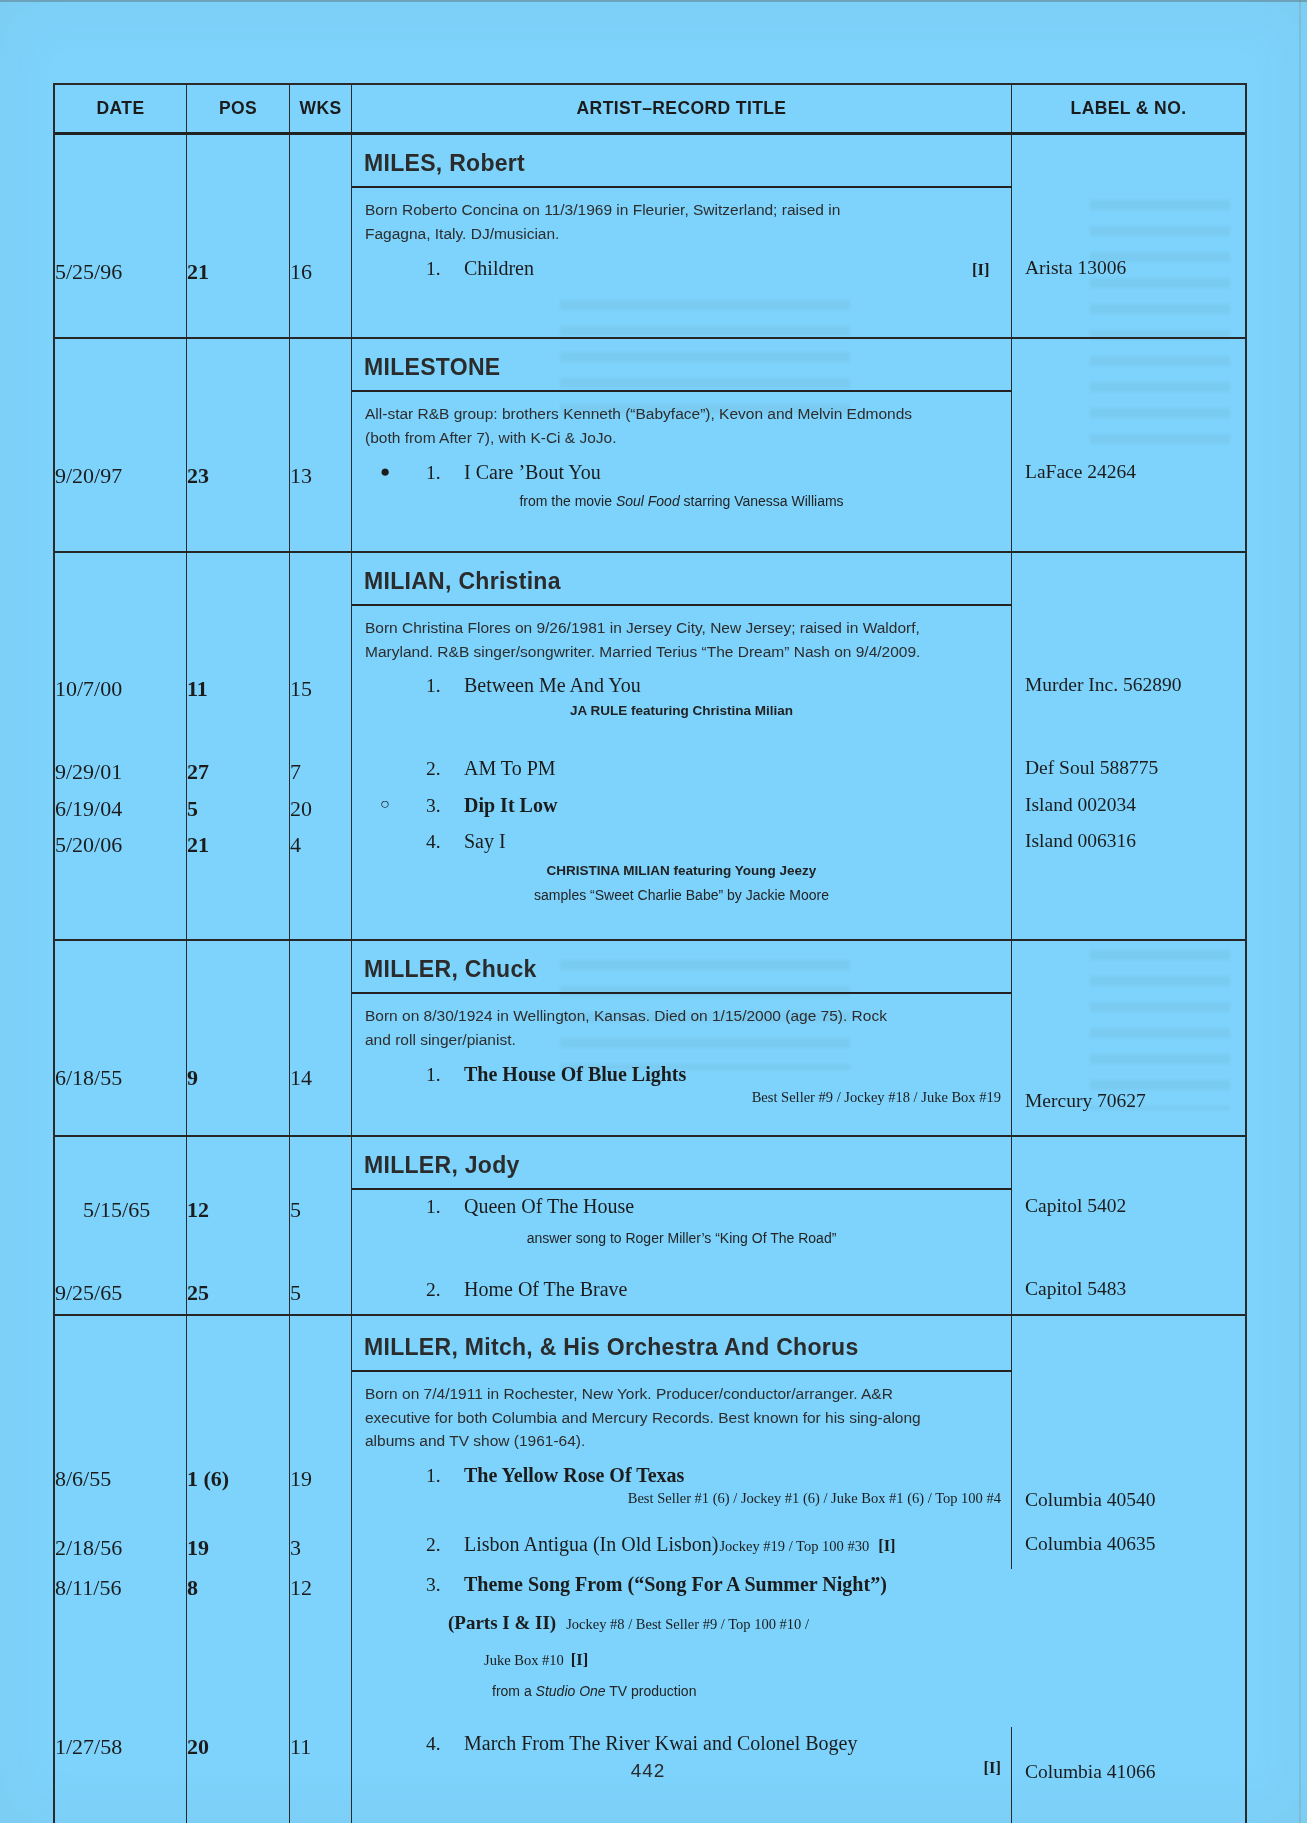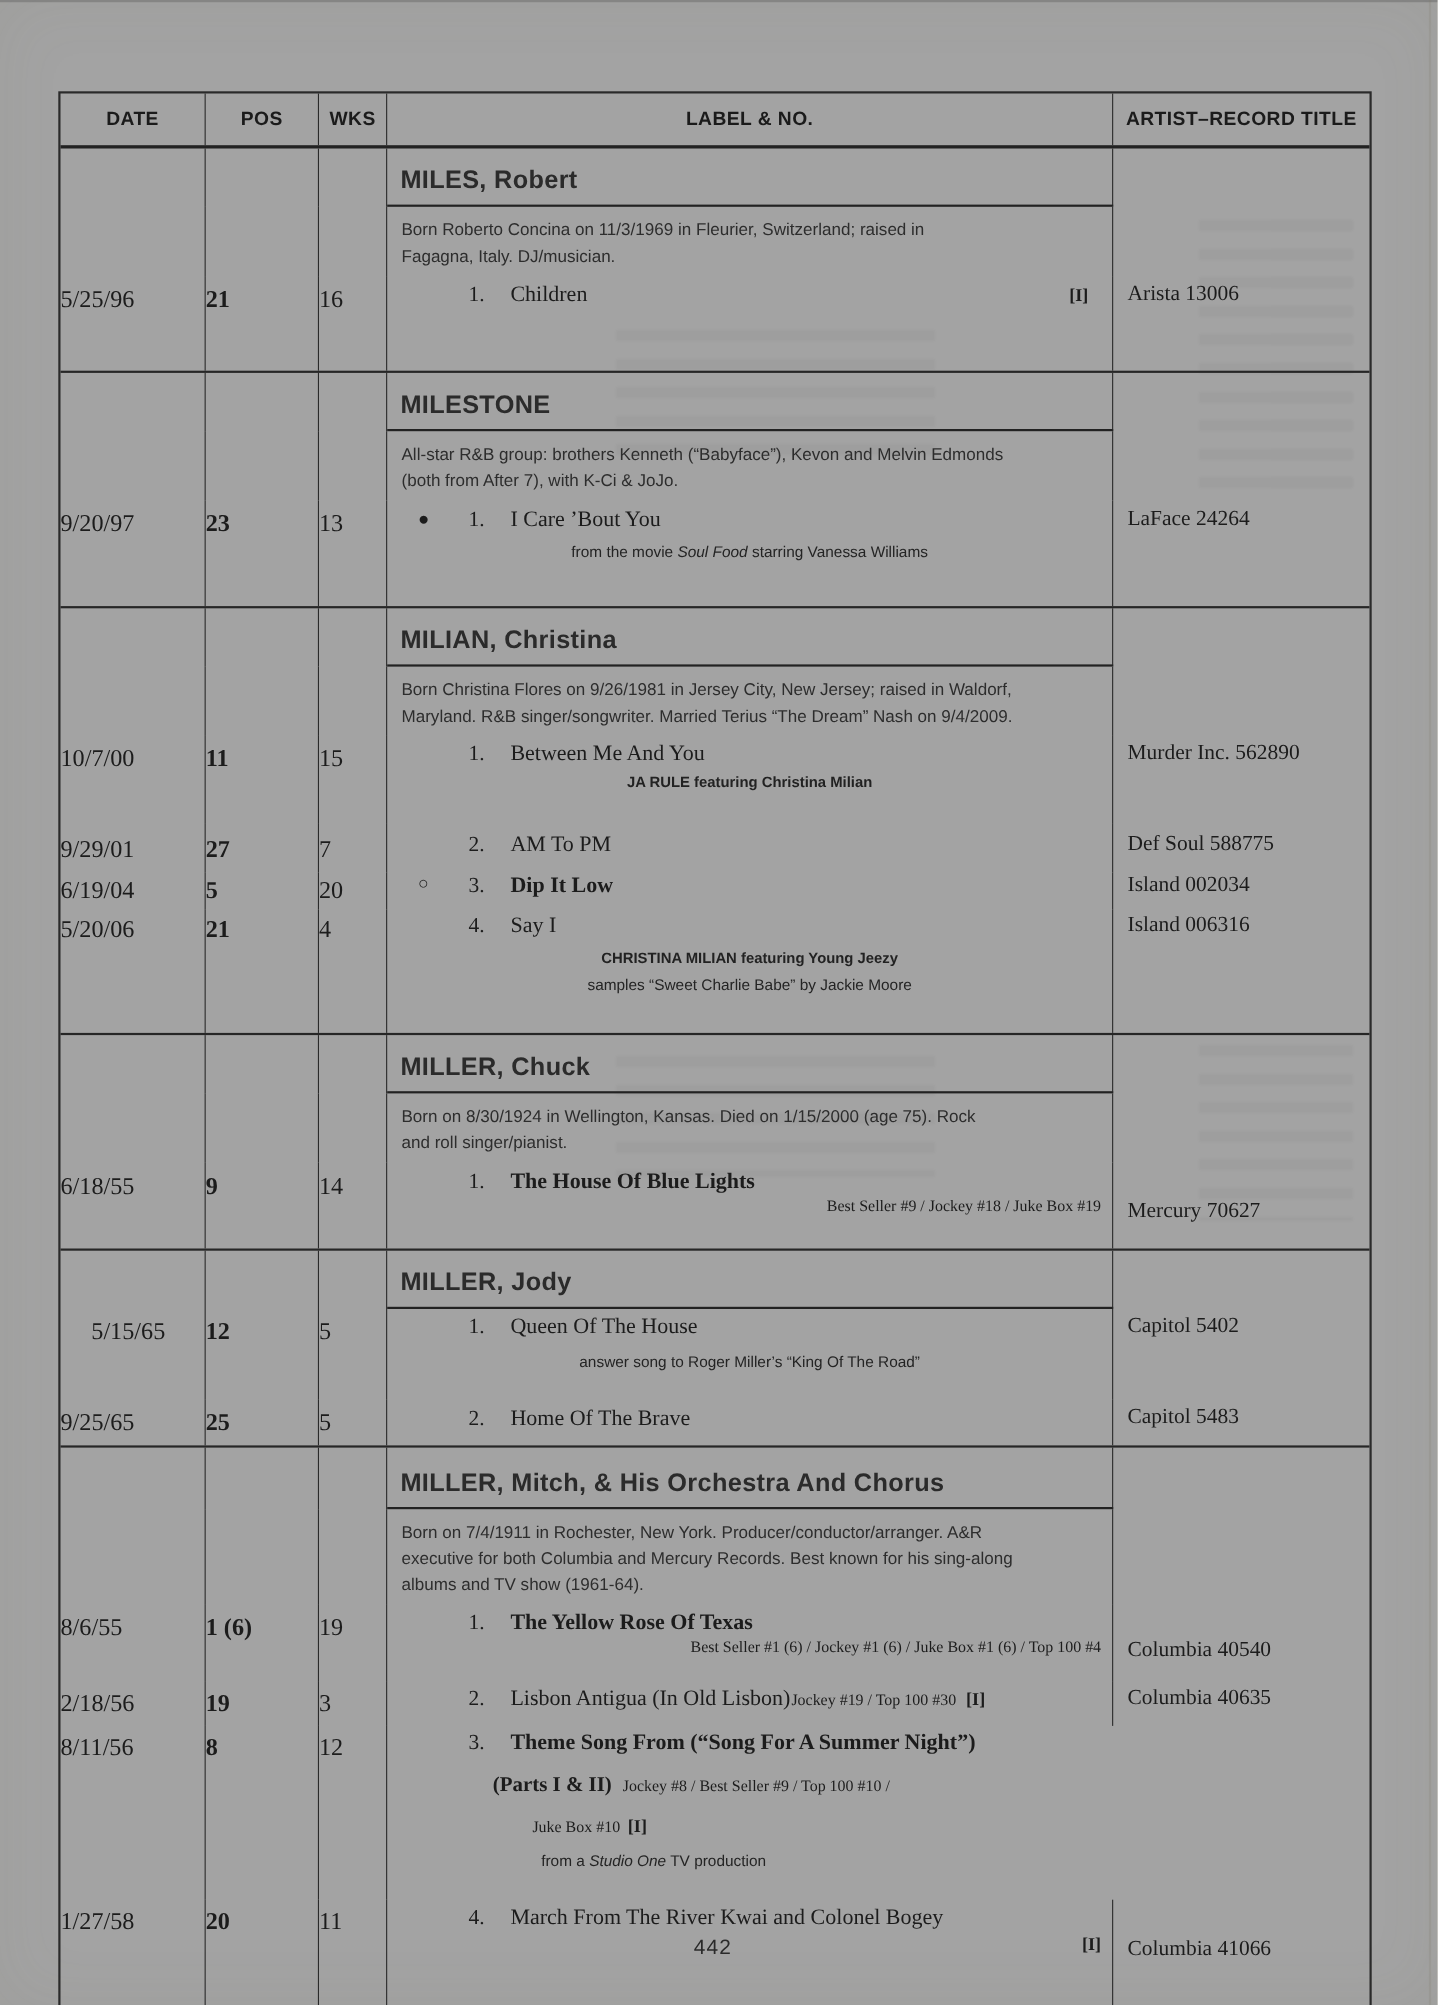--- a/index.html
+++ b/index.html
@@ -5,7 +5,7 @@
   html,body { margin:0; padding:0; background:#e8e6df; }
   .page {
     position:relative; width:1307px; height:1823px;
-    background:#a3a3a3;
+    background:#7dd3fc;
     font-family:"Liberation Serif", serif;
     color:#1c1c1c; overflow:hidden;
     box-shadow:inset 0 0 60px rgba(120,110,90,0.08);

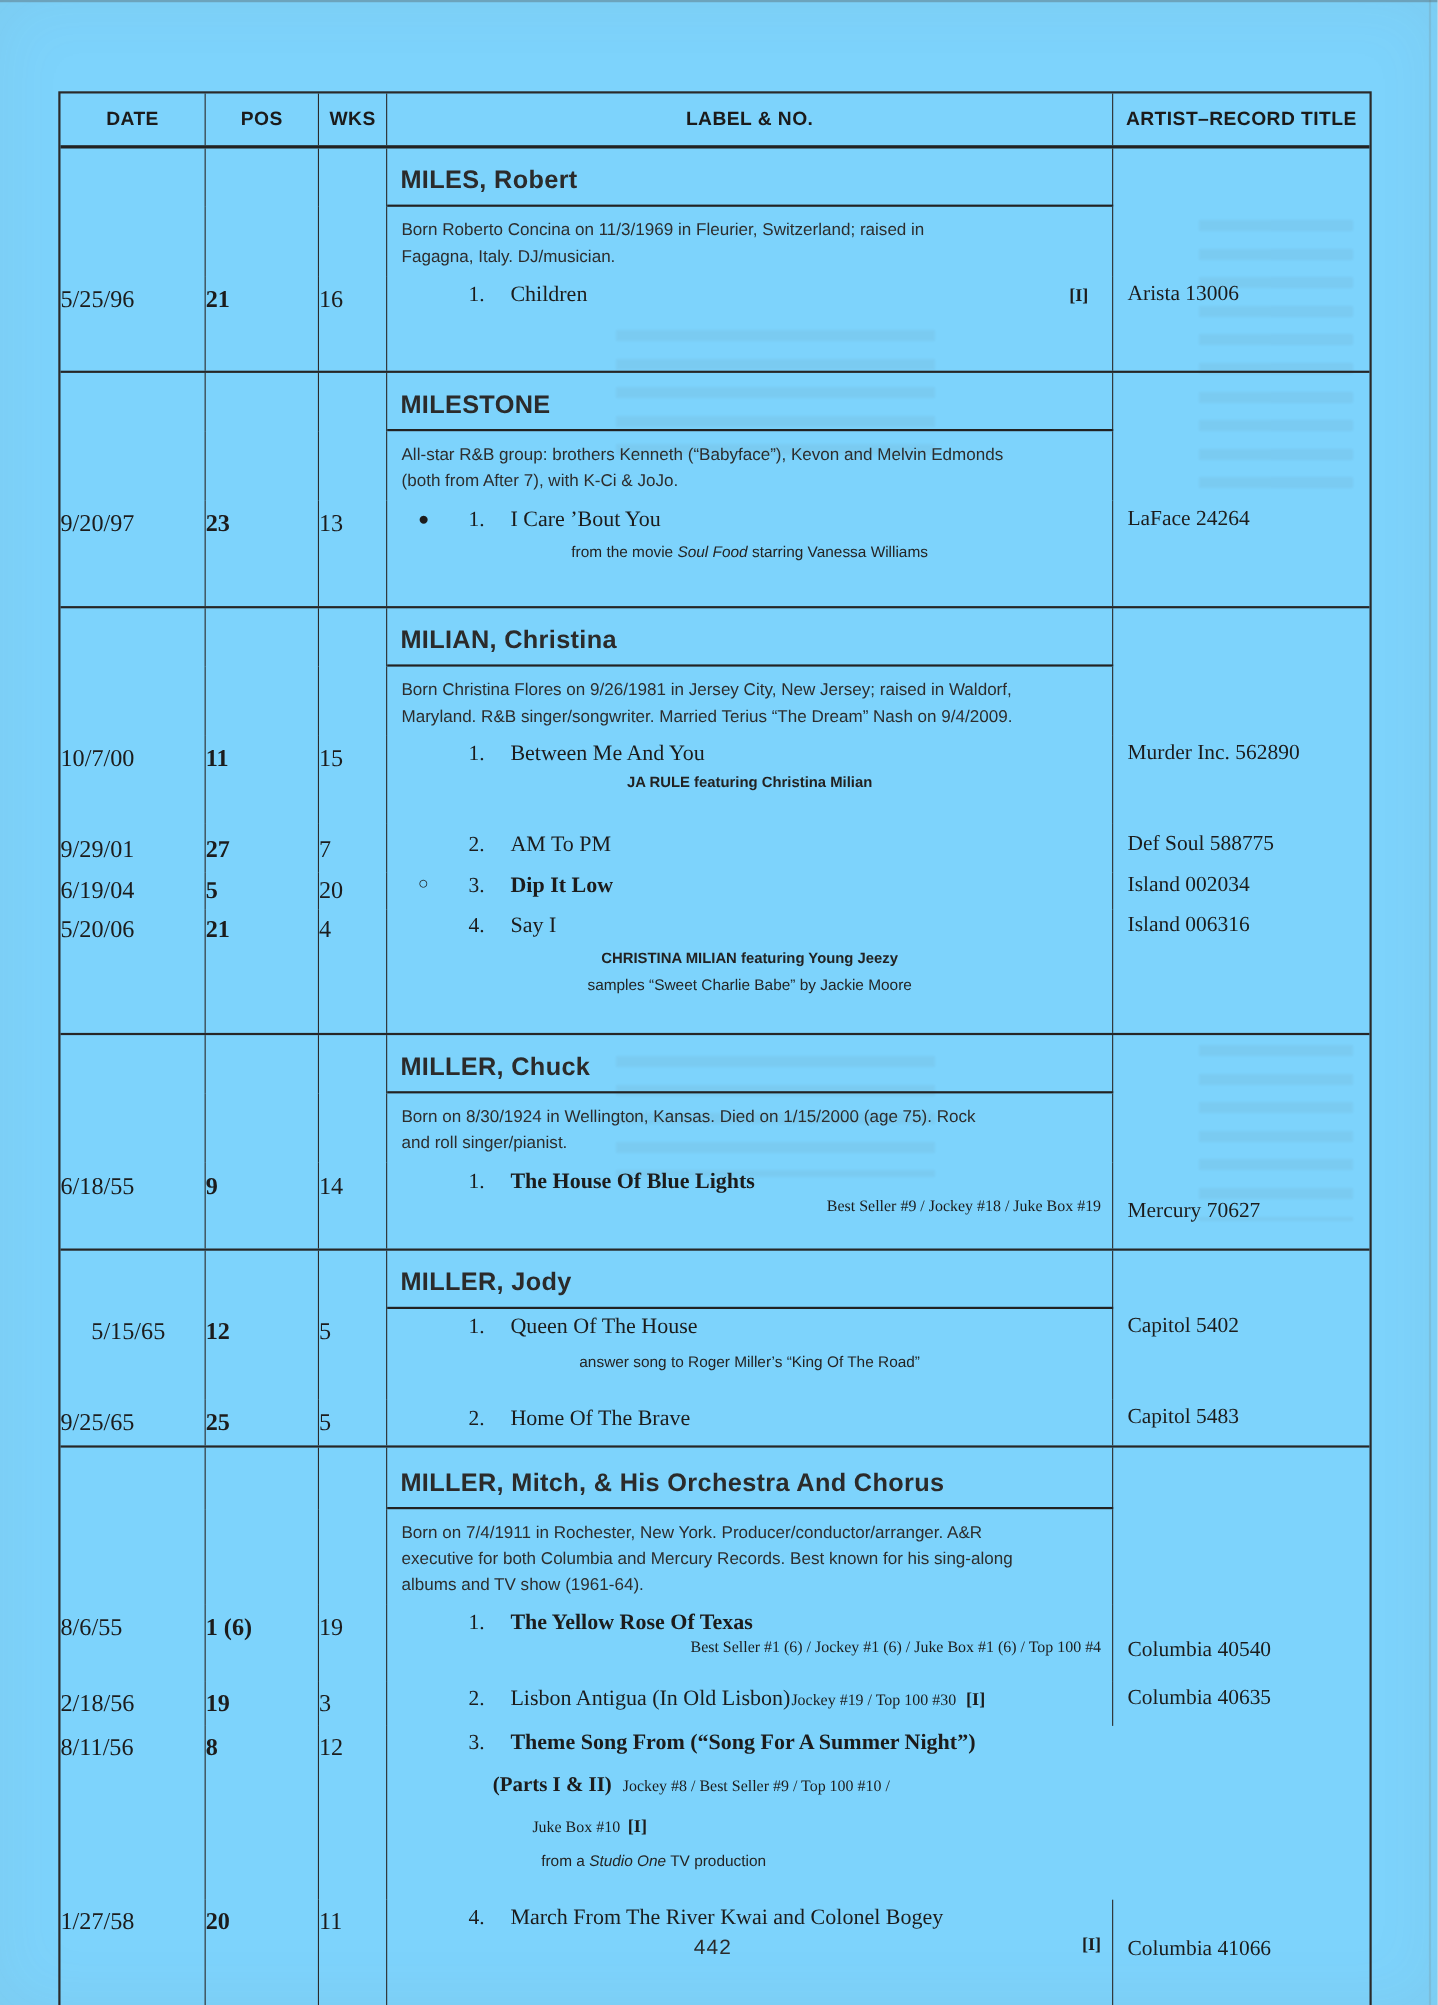--- a/index.html
+++ b/index.html
@@ -97,8 +97,8 @@
       <div class="c">DATE</div>
       <div class="c">POS</div>
       <div class="c">WKS</div>
+      <div class="c">ARTIST–RECORD TITLE</div>
       <div class="c">LABEL &amp; NO.</div>
-      <div class="c">ARTIST–RECORD TITLE</div>
     </div>
 
     <div class="section">

